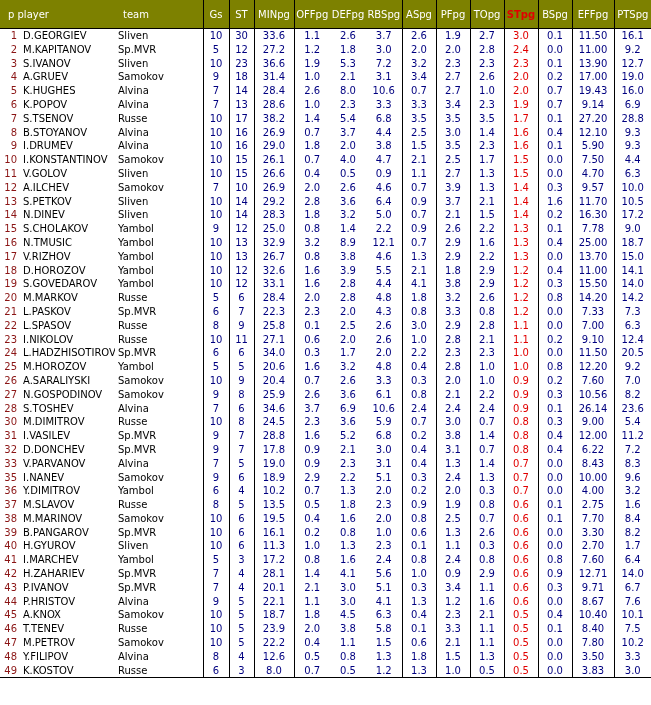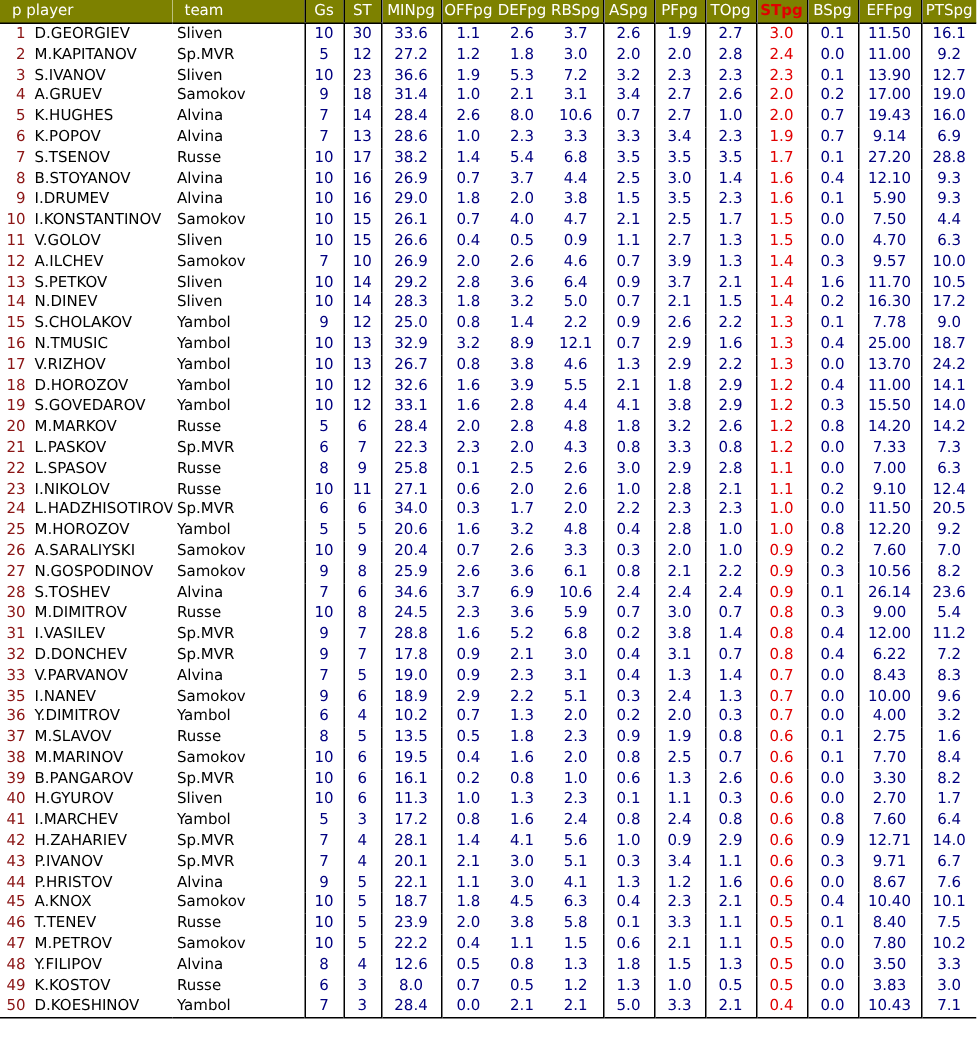--- a/index.html
+++ b/index.html
@@ -8,7 +8,7 @@
   table{border-collapse:collapse;table-layout:fixed;width:651px;
         border-bottom:1px solid #000;}
   th,td{margin:0;padding:0;font-size:10px;overflow:hidden;white-space:nowrap;}
-  thead th{background:#7d8100;color:#fff;font-weight:normal;height:15px;
+  thead th{background:#7d8100;color:#fff;font-weight:normal;height:28px;
            line-height:13px;border-bottom:1px solid #000;text-align:center;}
   thead th.h-left{text-align:left;padding-left:8px;}
   tbody td{height:13.8px;line-height:13.8px;text-align:center;color:#000080;}

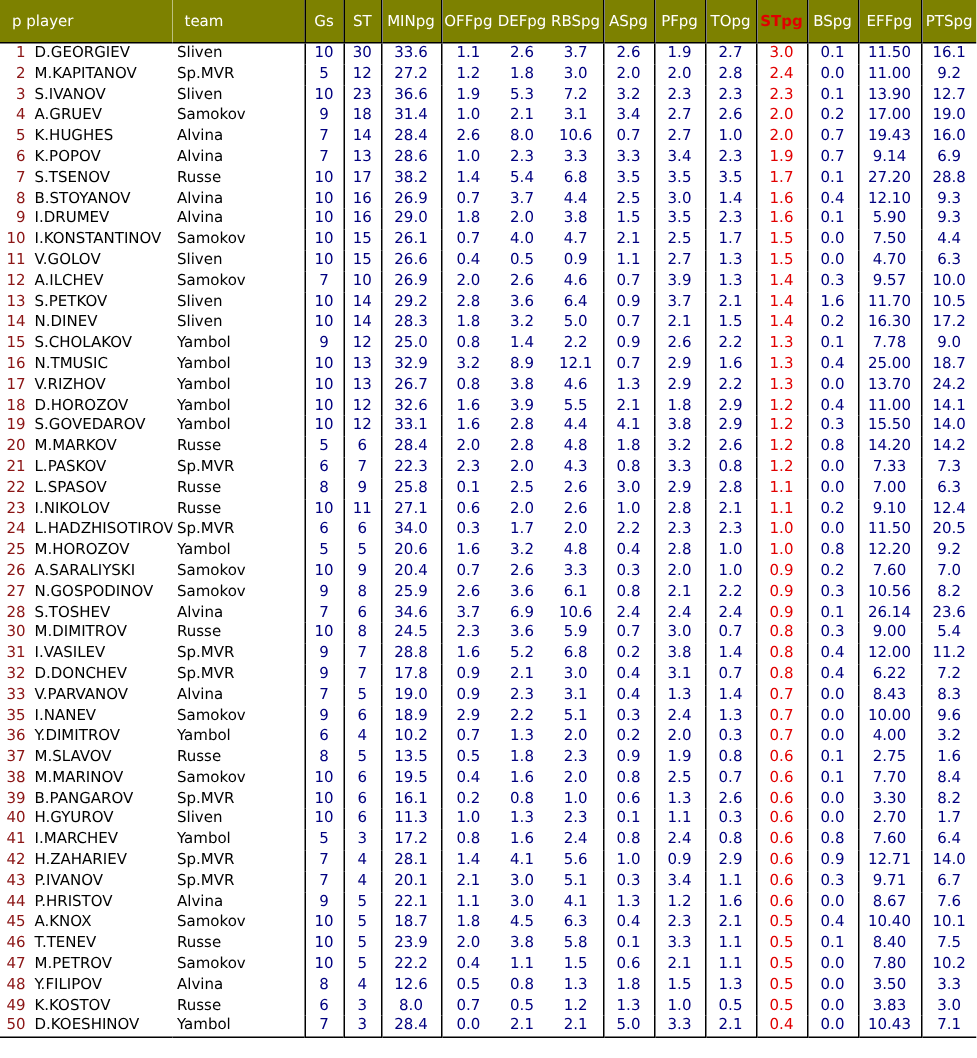--- a/index.html
+++ b/index.html
@@ -364,7 +364,7 @@
     <td class="bl c-stl">1.3</td>
     <td class="bl">0.0</td>
     <td class="bl">13.70</td>
-    <td class="bl">24.2</td>
+    <td class="bl">15.0</td>
   </tr>
       <tr>
     <td class="c-p">18</td>

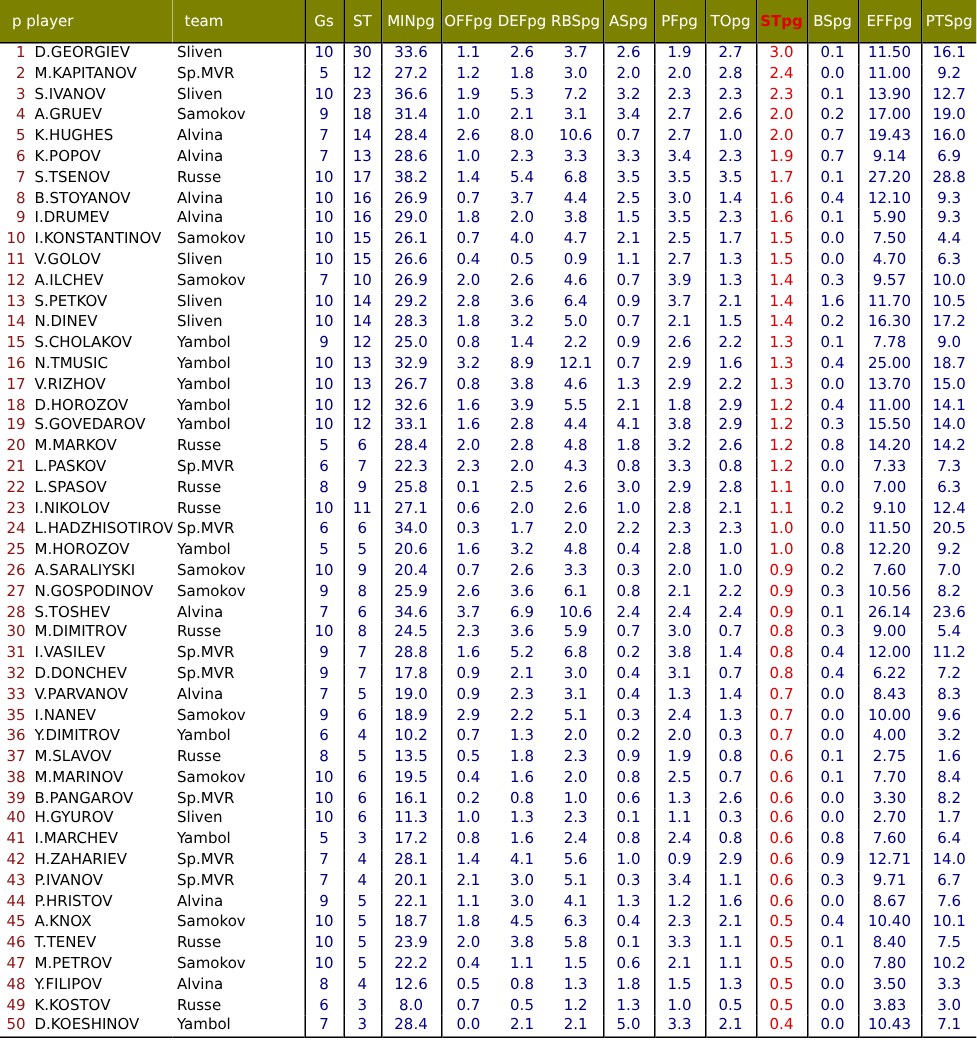--- a/index.html
+++ b/index.html
@@ -906,24 +906,6 @@
     <td class="bl">3.83</td>
     <td class="bl">3.0</td>
   </tr>
-      <tr>
-    <td class="c-p">50</td>
-    <td class="c-name">D.KOESHINOV</td>
-    <td class="c-team">Yambol</td>
-    <td class="bl">7</td>
-    <td class="bl">3</td>
-    <td class="bl">28.4</td>
-    <td class="bl">0.0</td>
-    <td>2.1</td>
-    <td>2.1</td>
-    <td class="bl">5.0</td>
-    <td class="bl">3.3</td>
-    <td class="bl">2.1</td>
-    <td class="bl c-stl">0.4</td>
-    <td class="bl">0.0</td>
-    <td class="bl">10.43</td>
-    <td class="bl">7.1</td>
-  </tr>
     </tbody>
 </table>
 

